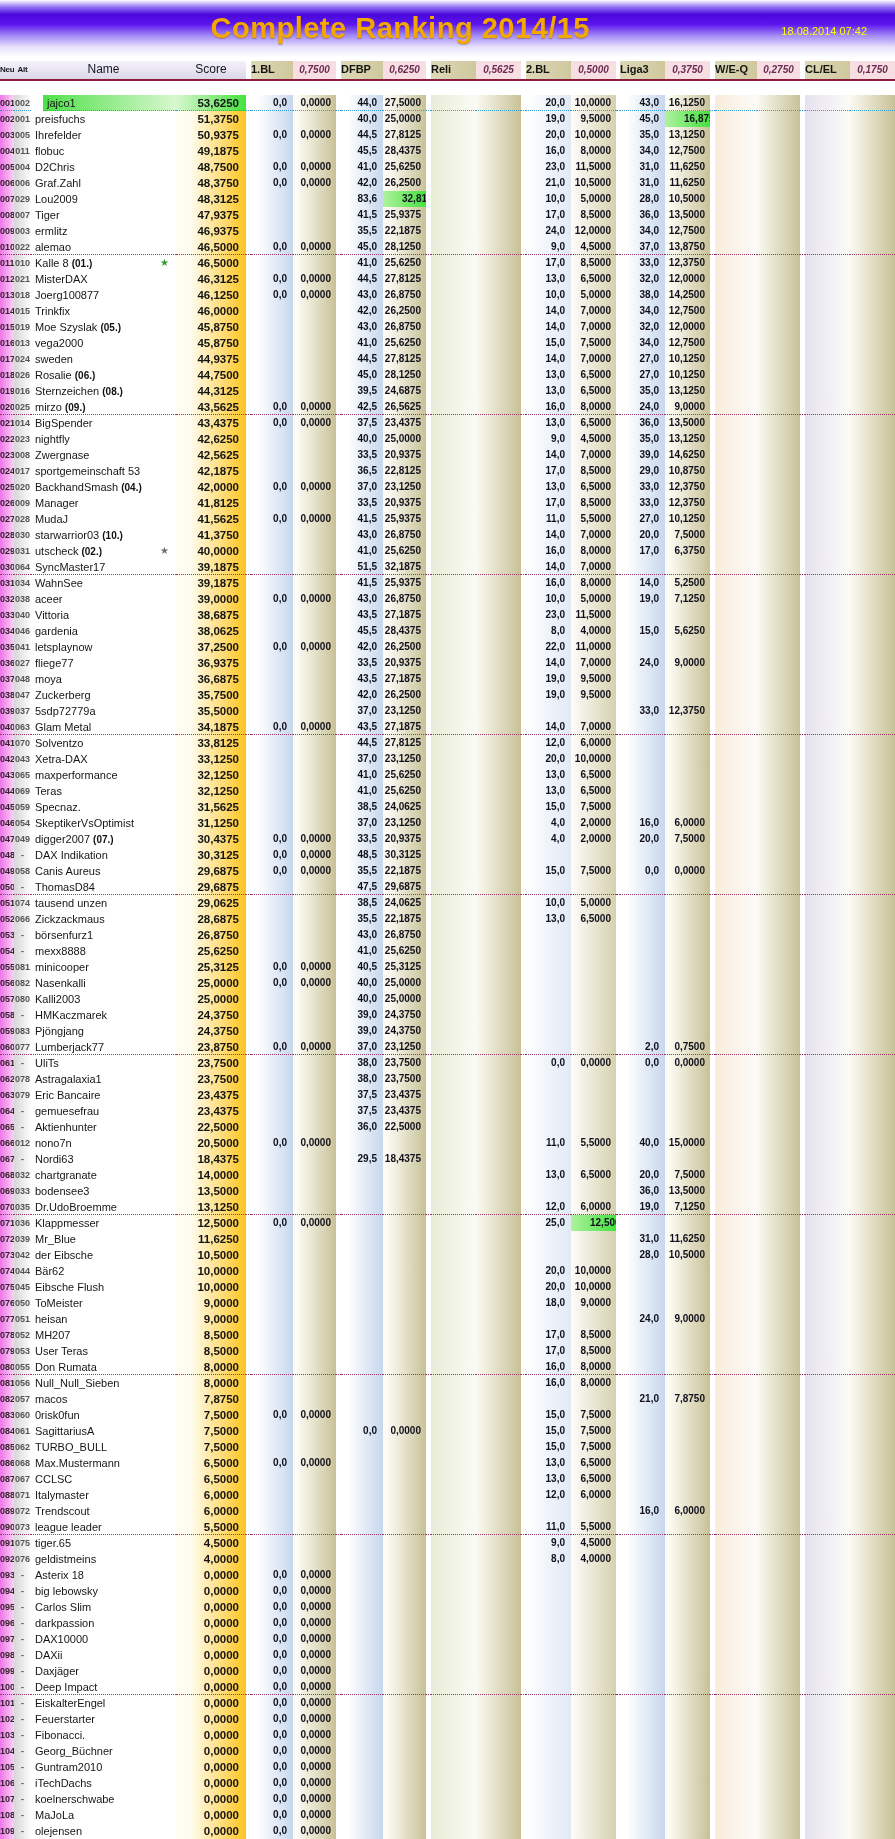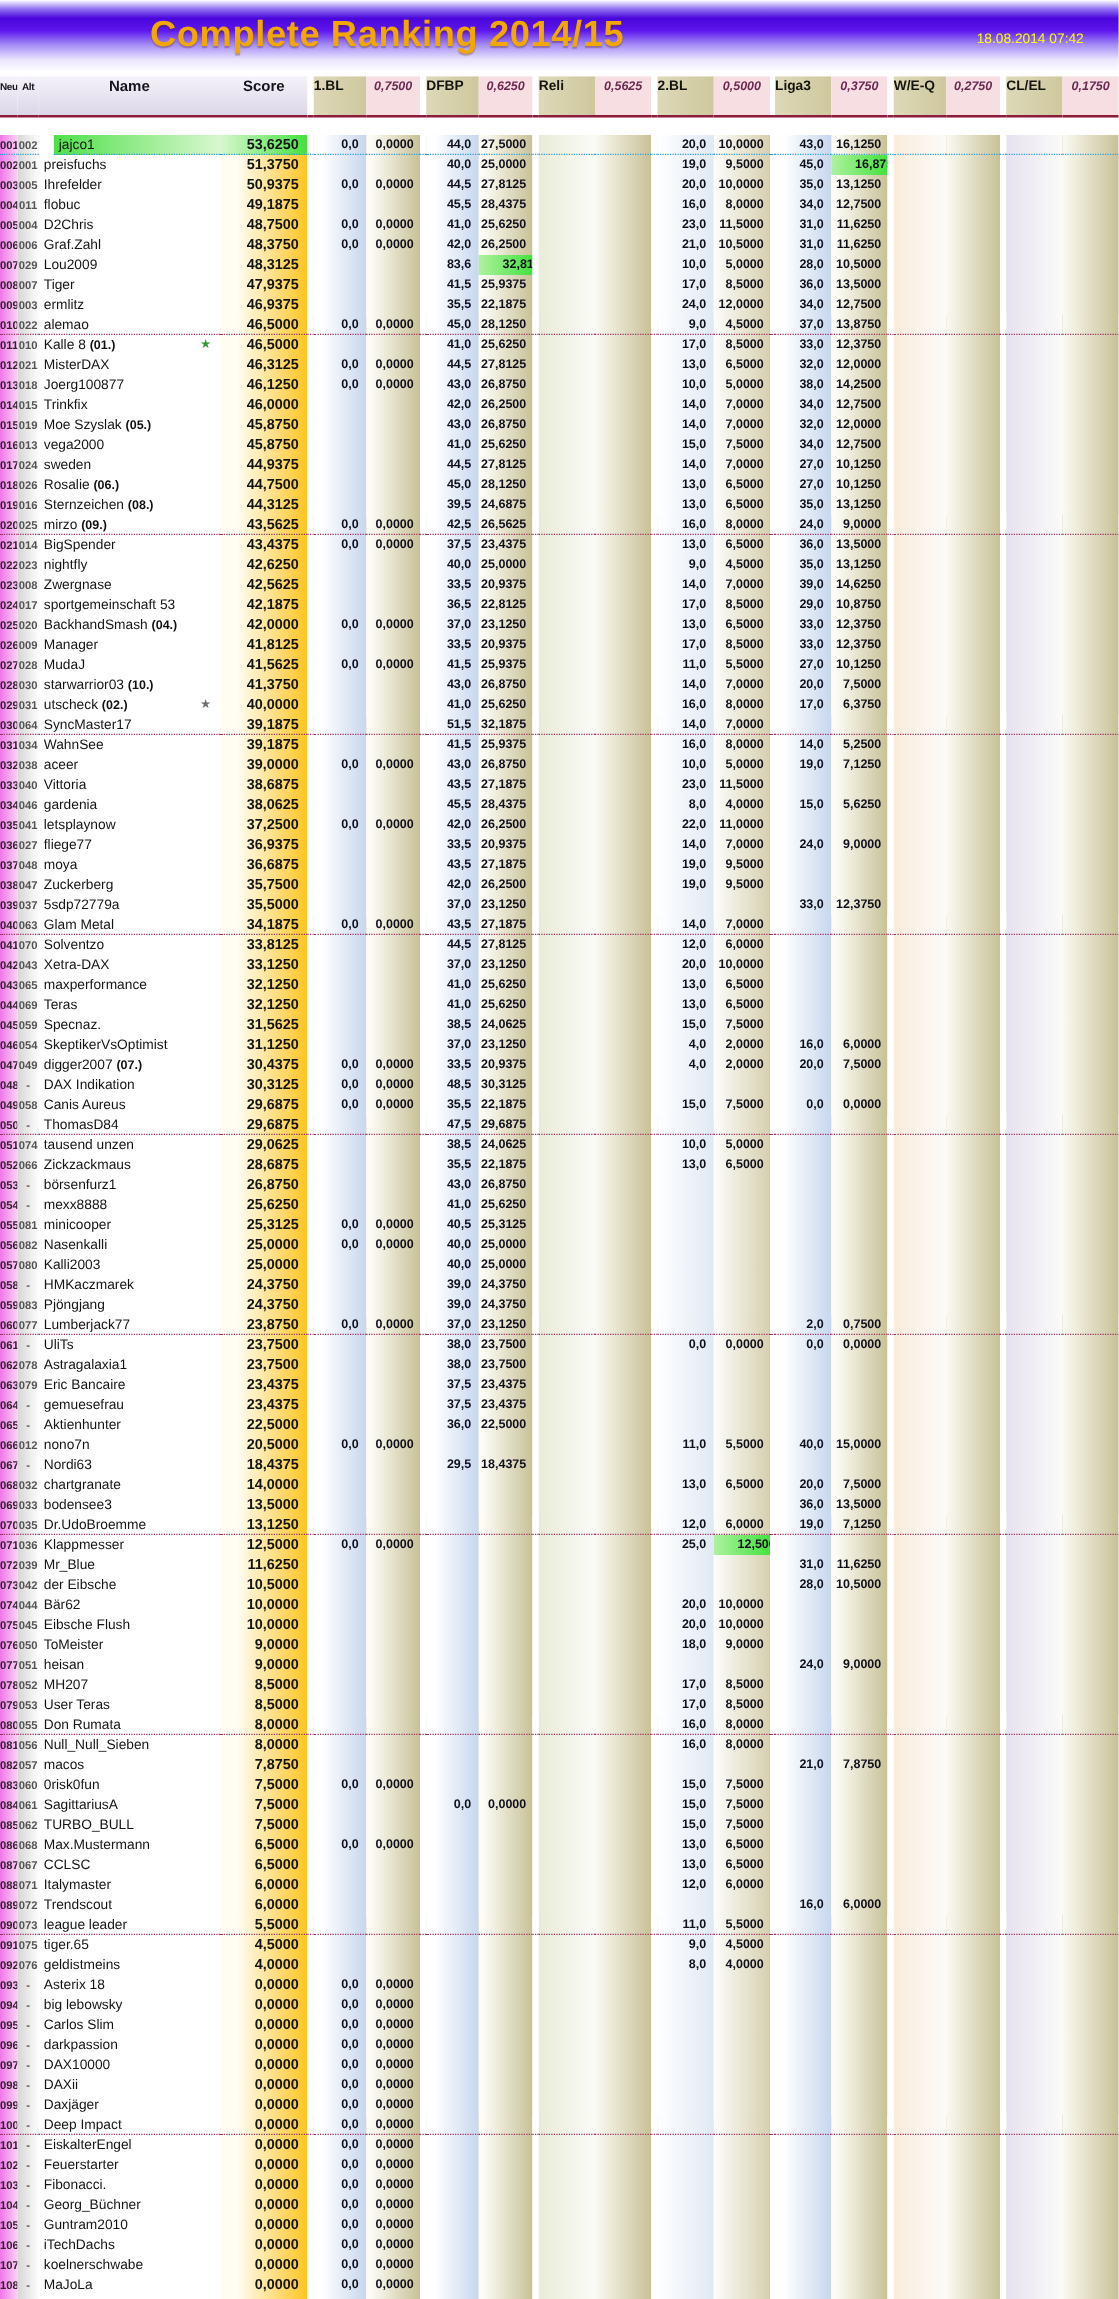--- a/index.html
+++ b/index.html
@@ -12,7 +12,7 @@
   
   .banner{position:relative;height:61px;
     background:linear-gradient(180deg,#fefeff 0%,#8e6ef2 12%,#4a06da 24%,#5d16ee 40%,#a188f6 58%,#e9e4fc 78%,#ffffff 94%);}
-  .banner .title{position:absolute;left:120px;width:470px;top:12px;text-align:left;
+  .banner .title{position:absolute;left:120px;width:470px;top:12px;text-align:right;
     font-size:29px;font-weight:bold;color:#f2a800;letter-spacing:0.5px;
     text-shadow:0 1px 1px rgba(90,40,0,0.35);white-space:nowrap;}
   .banner .stamp{position:absolute;right:28px;top:25px;font-size:11px;font-weight:normal;color:#ffff00;white-space:nowrap;}

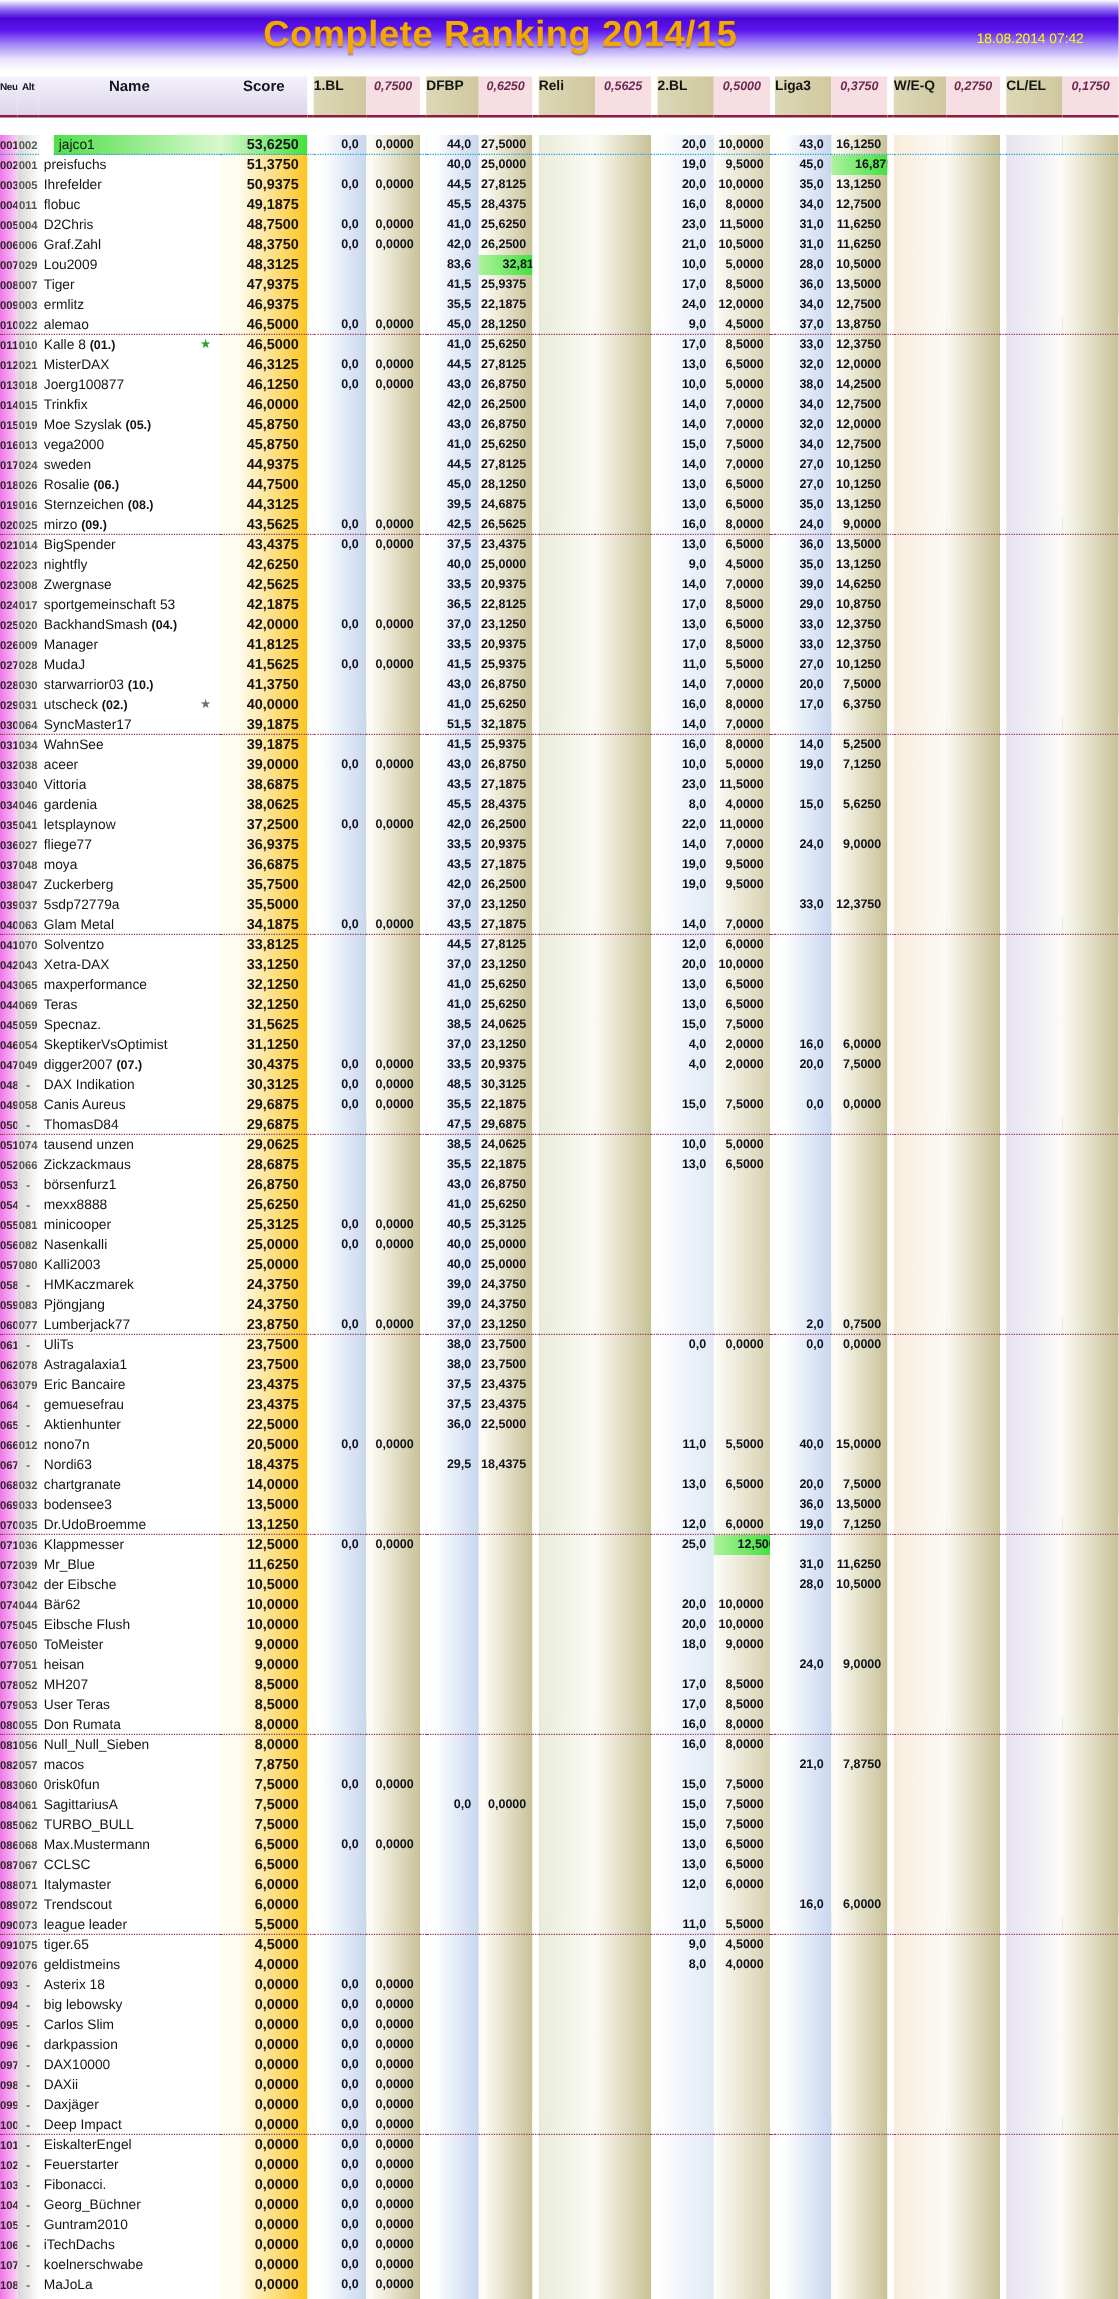--- a/index.html
+++ b/index.html
@@ -18,7 +18,7 @@
   .banner .stamp{position:absolute;right:28px;top:25px;font-size:11px;font-weight:normal;color:#ffff00;white-space:nowrap;}
 
   
-  .hrow{display:grid;grid-template-columns:var(--cols);height:33px;line-height:17px;}
+  .hrow{display:grid;grid-template-columns:var(--cols);height:20px;line-height:17px;}
   .row{display:grid;grid-template-columns:var(--cols);height:16px;line-height:16px;}
   .c{overflow:hidden;white-space:nowrap;}
 

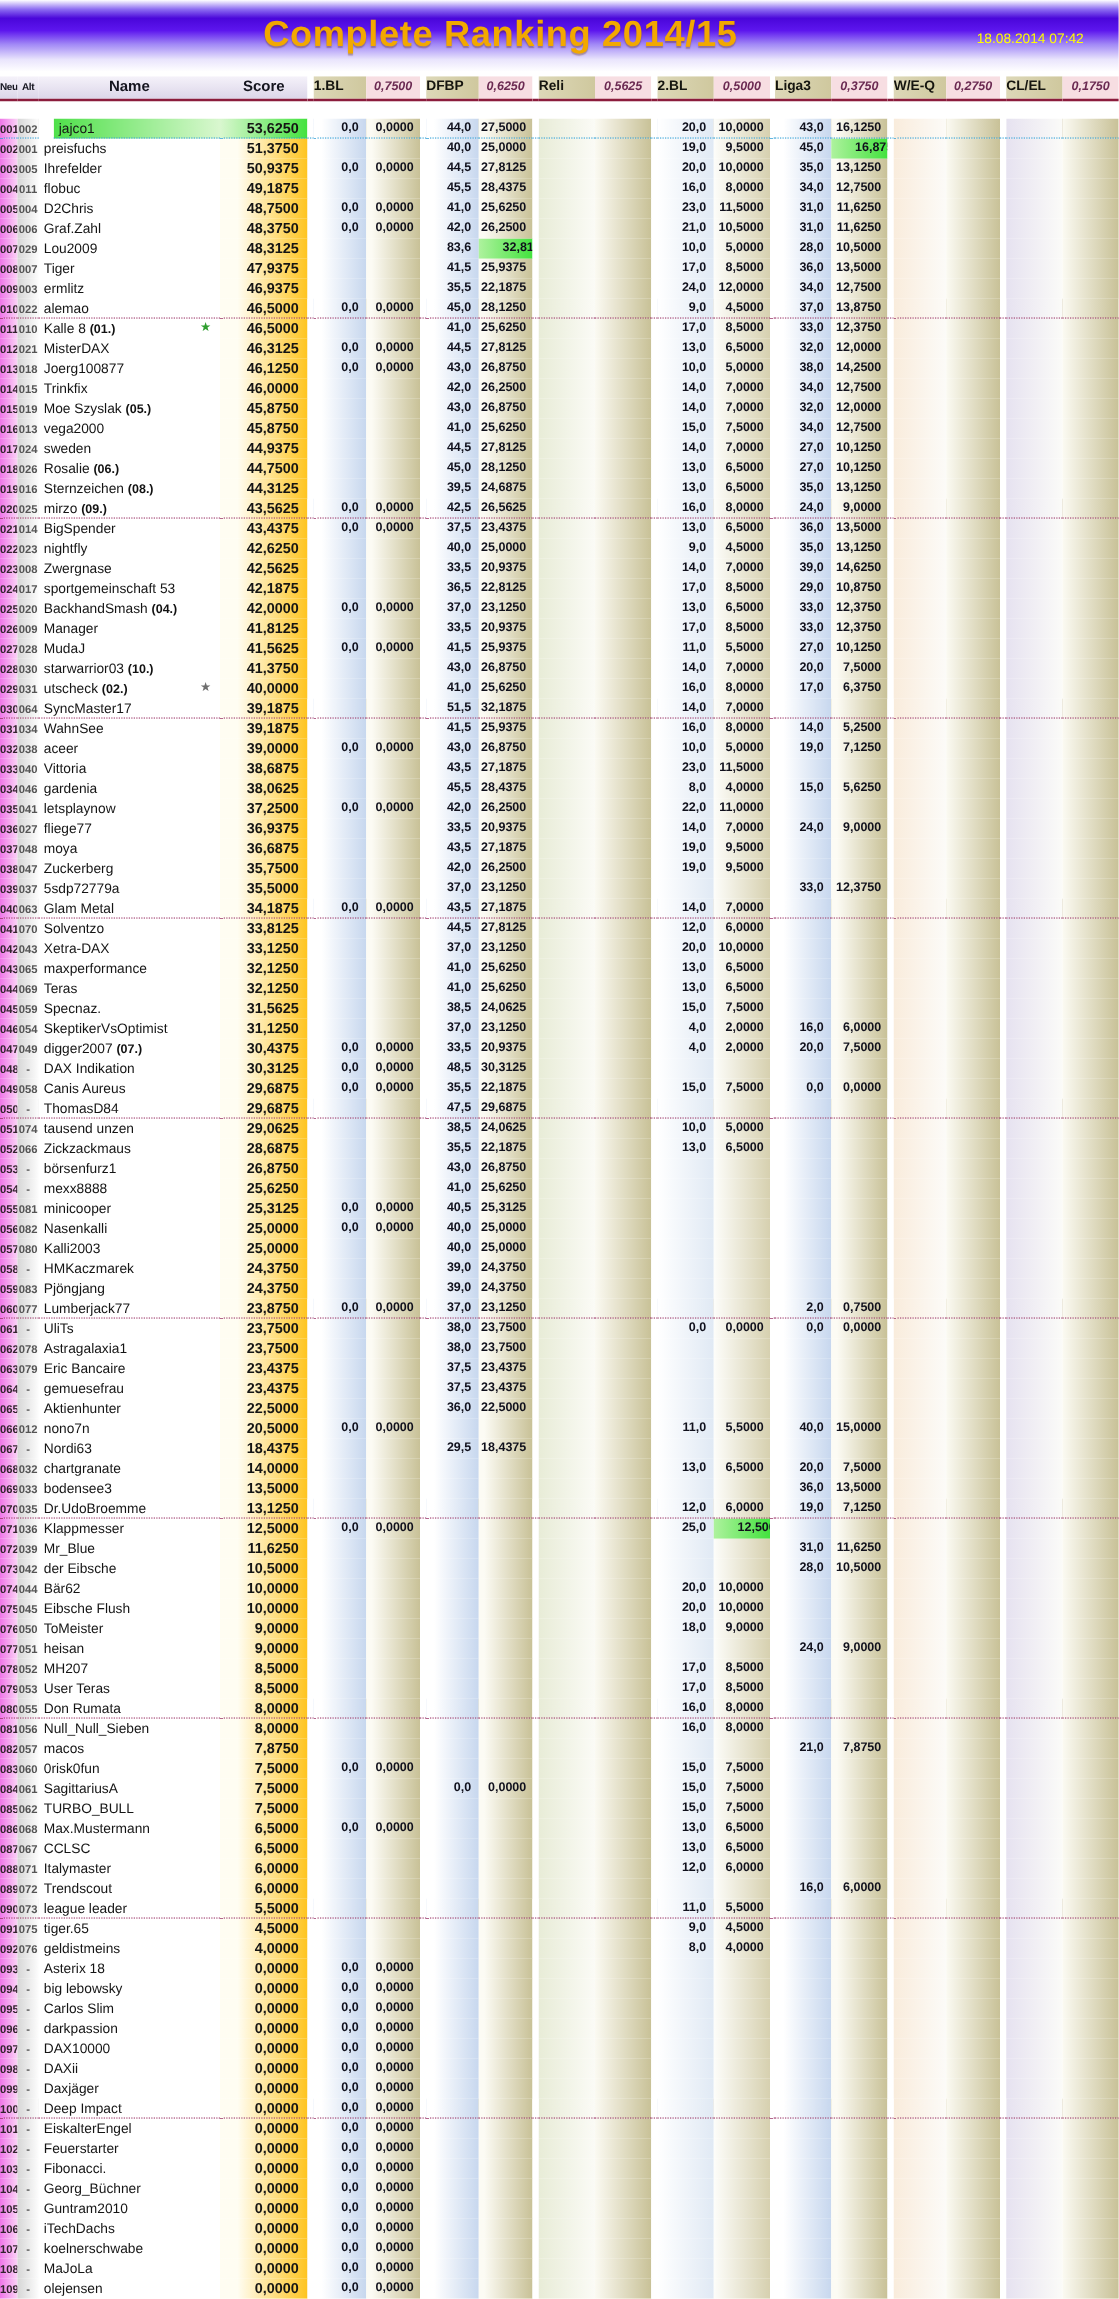--- a/index.html
+++ b/index.html
@@ -25,7 +25,7 @@
   
   .h-plain{background:linear-gradient(180deg,#f5f2fa,#dcd6e9);color:#15151f;border-bottom:2px solid #8b1c3c;}
   .h-neu,.h-alt{font-size:8px;font-weight:bold;text-align:center;letter-spacing:-0.3px;overflow:visible;}
-  .h-name,.h-score{font-size:12px;font-weight:bold;text-align:center;}
+  .h-name,.h-score{font-size:12px;font-weight:normal;text-align:center;}
   .h-label{background:linear-gradient(90deg,#ddd8b8,#cfc89e);color:#15150f;font-size:11px;font-weight:bold;
     text-align:left;border-bottom:2px solid #8b1c3c;}
   .h-weight{background:#f7dee2;color:#6b2a52;font-size:10px;font-weight:bold;font-style:italic;

